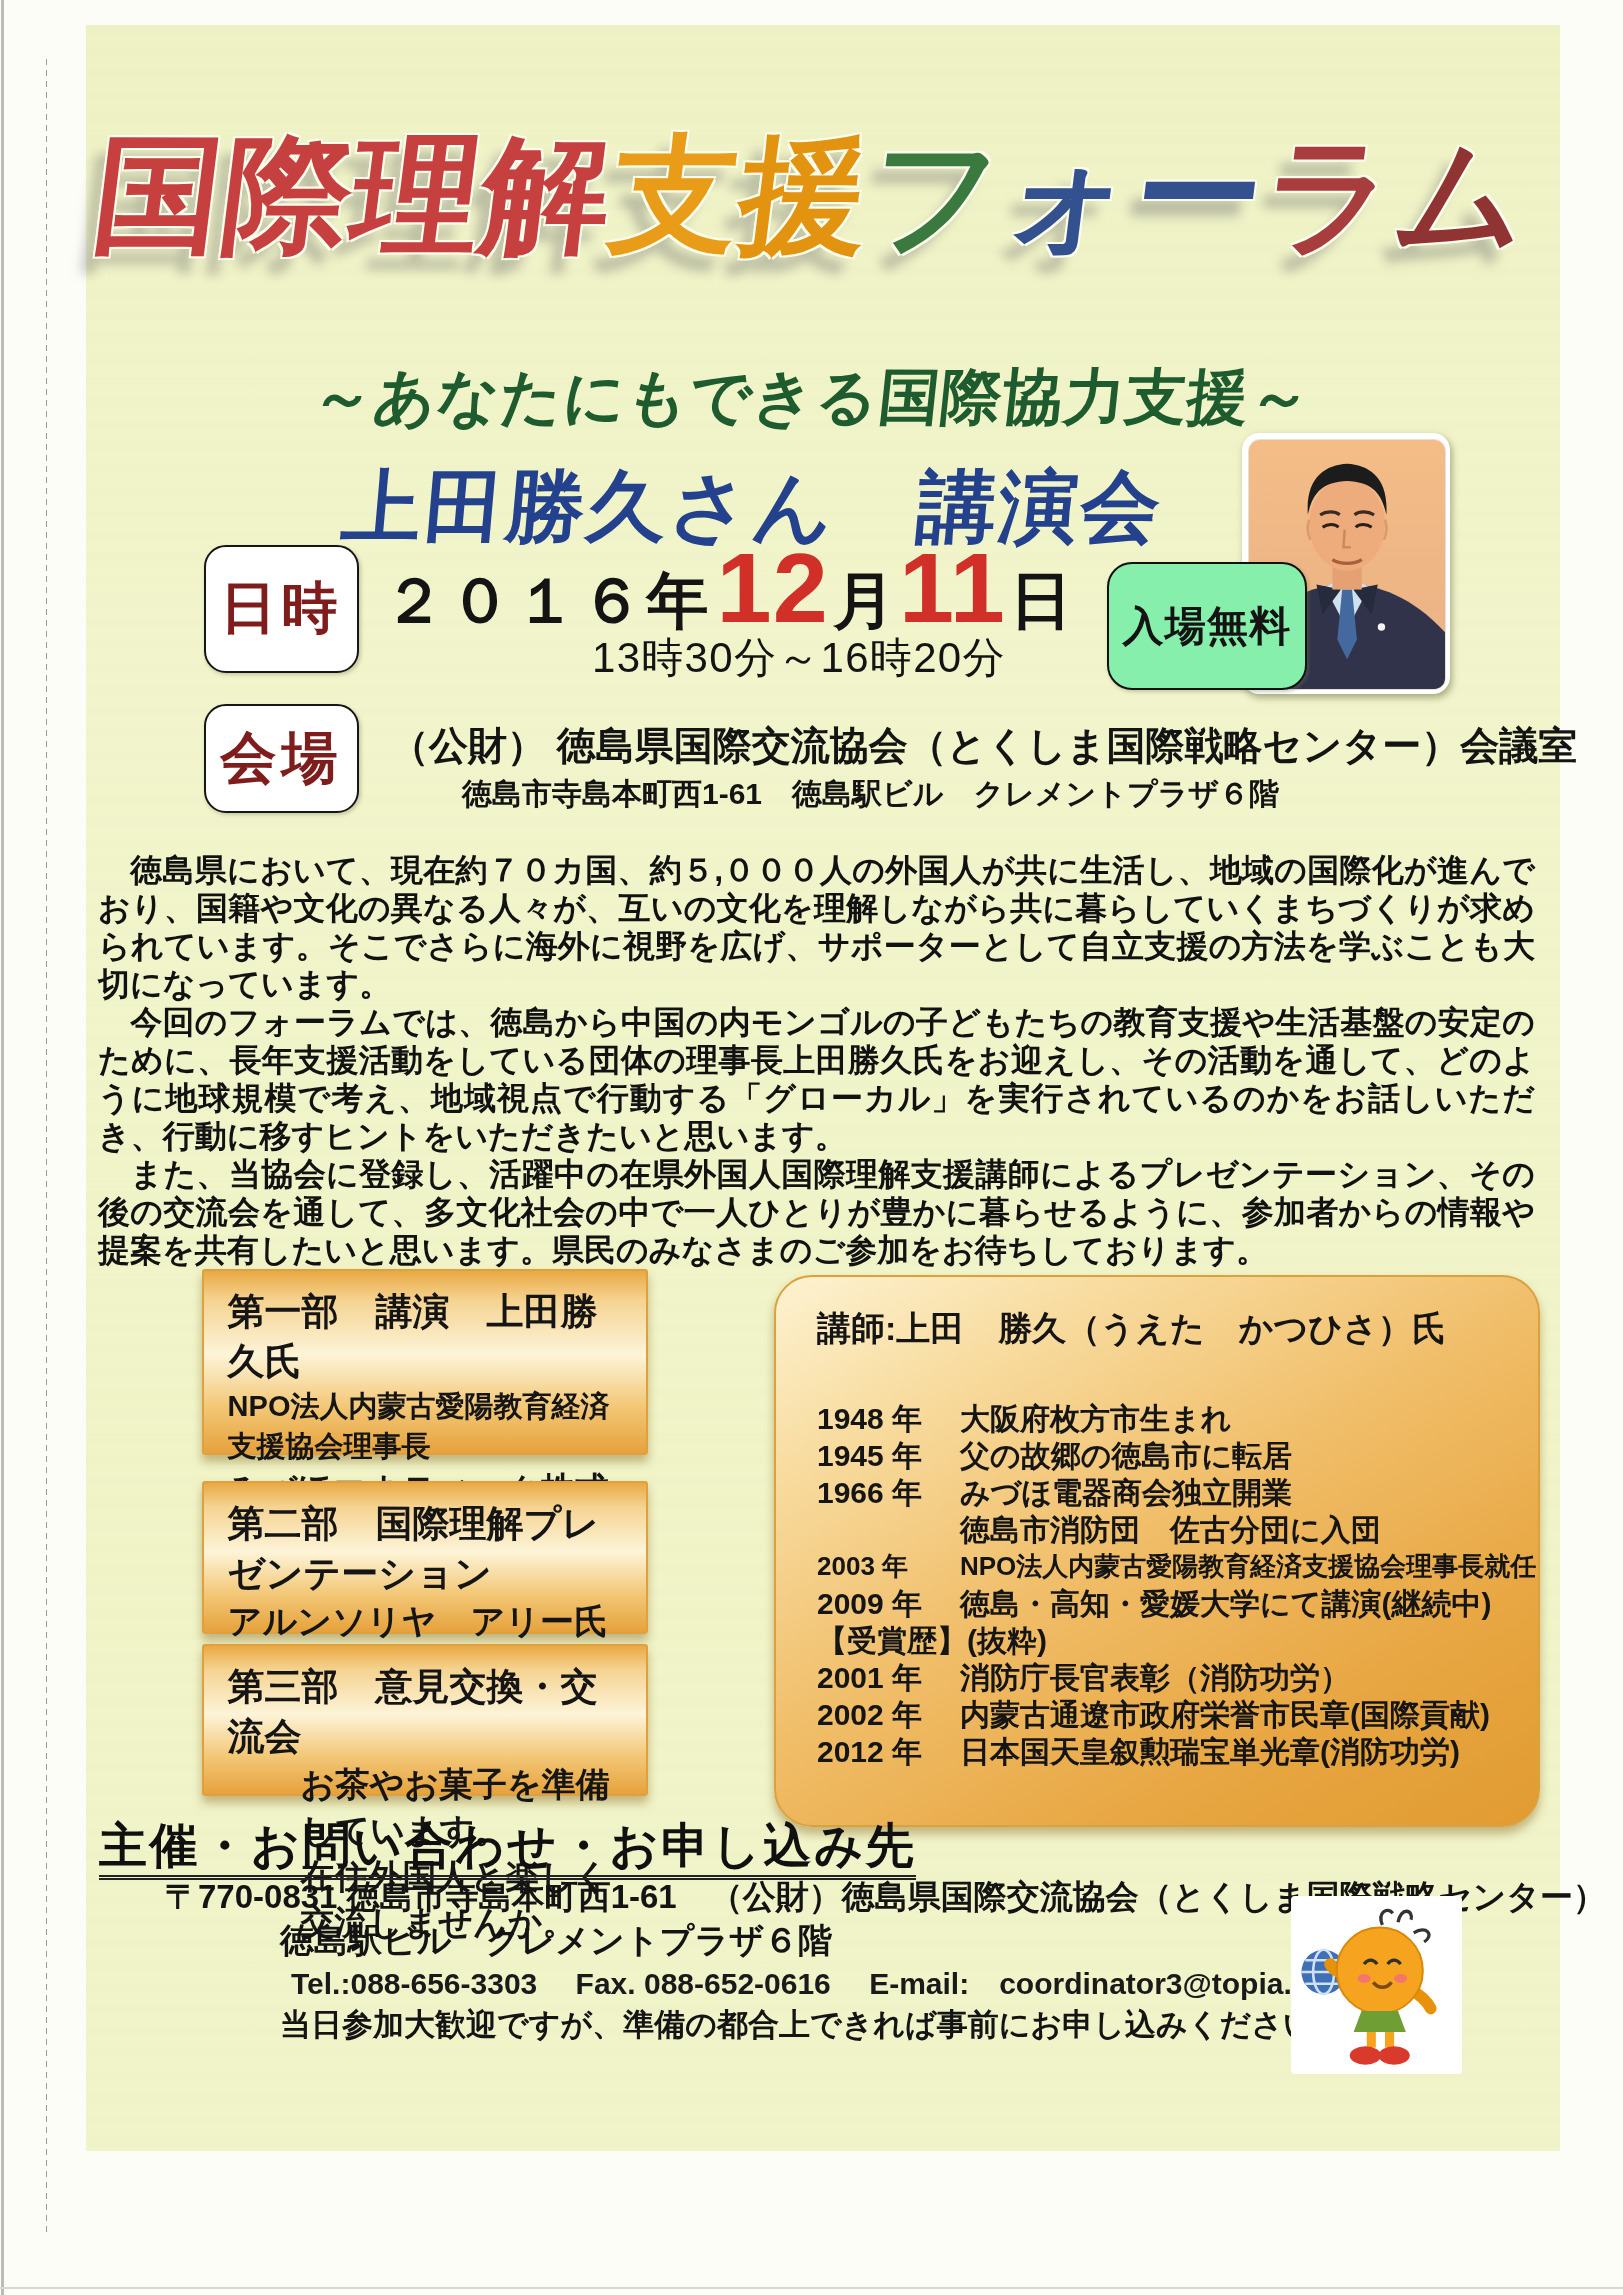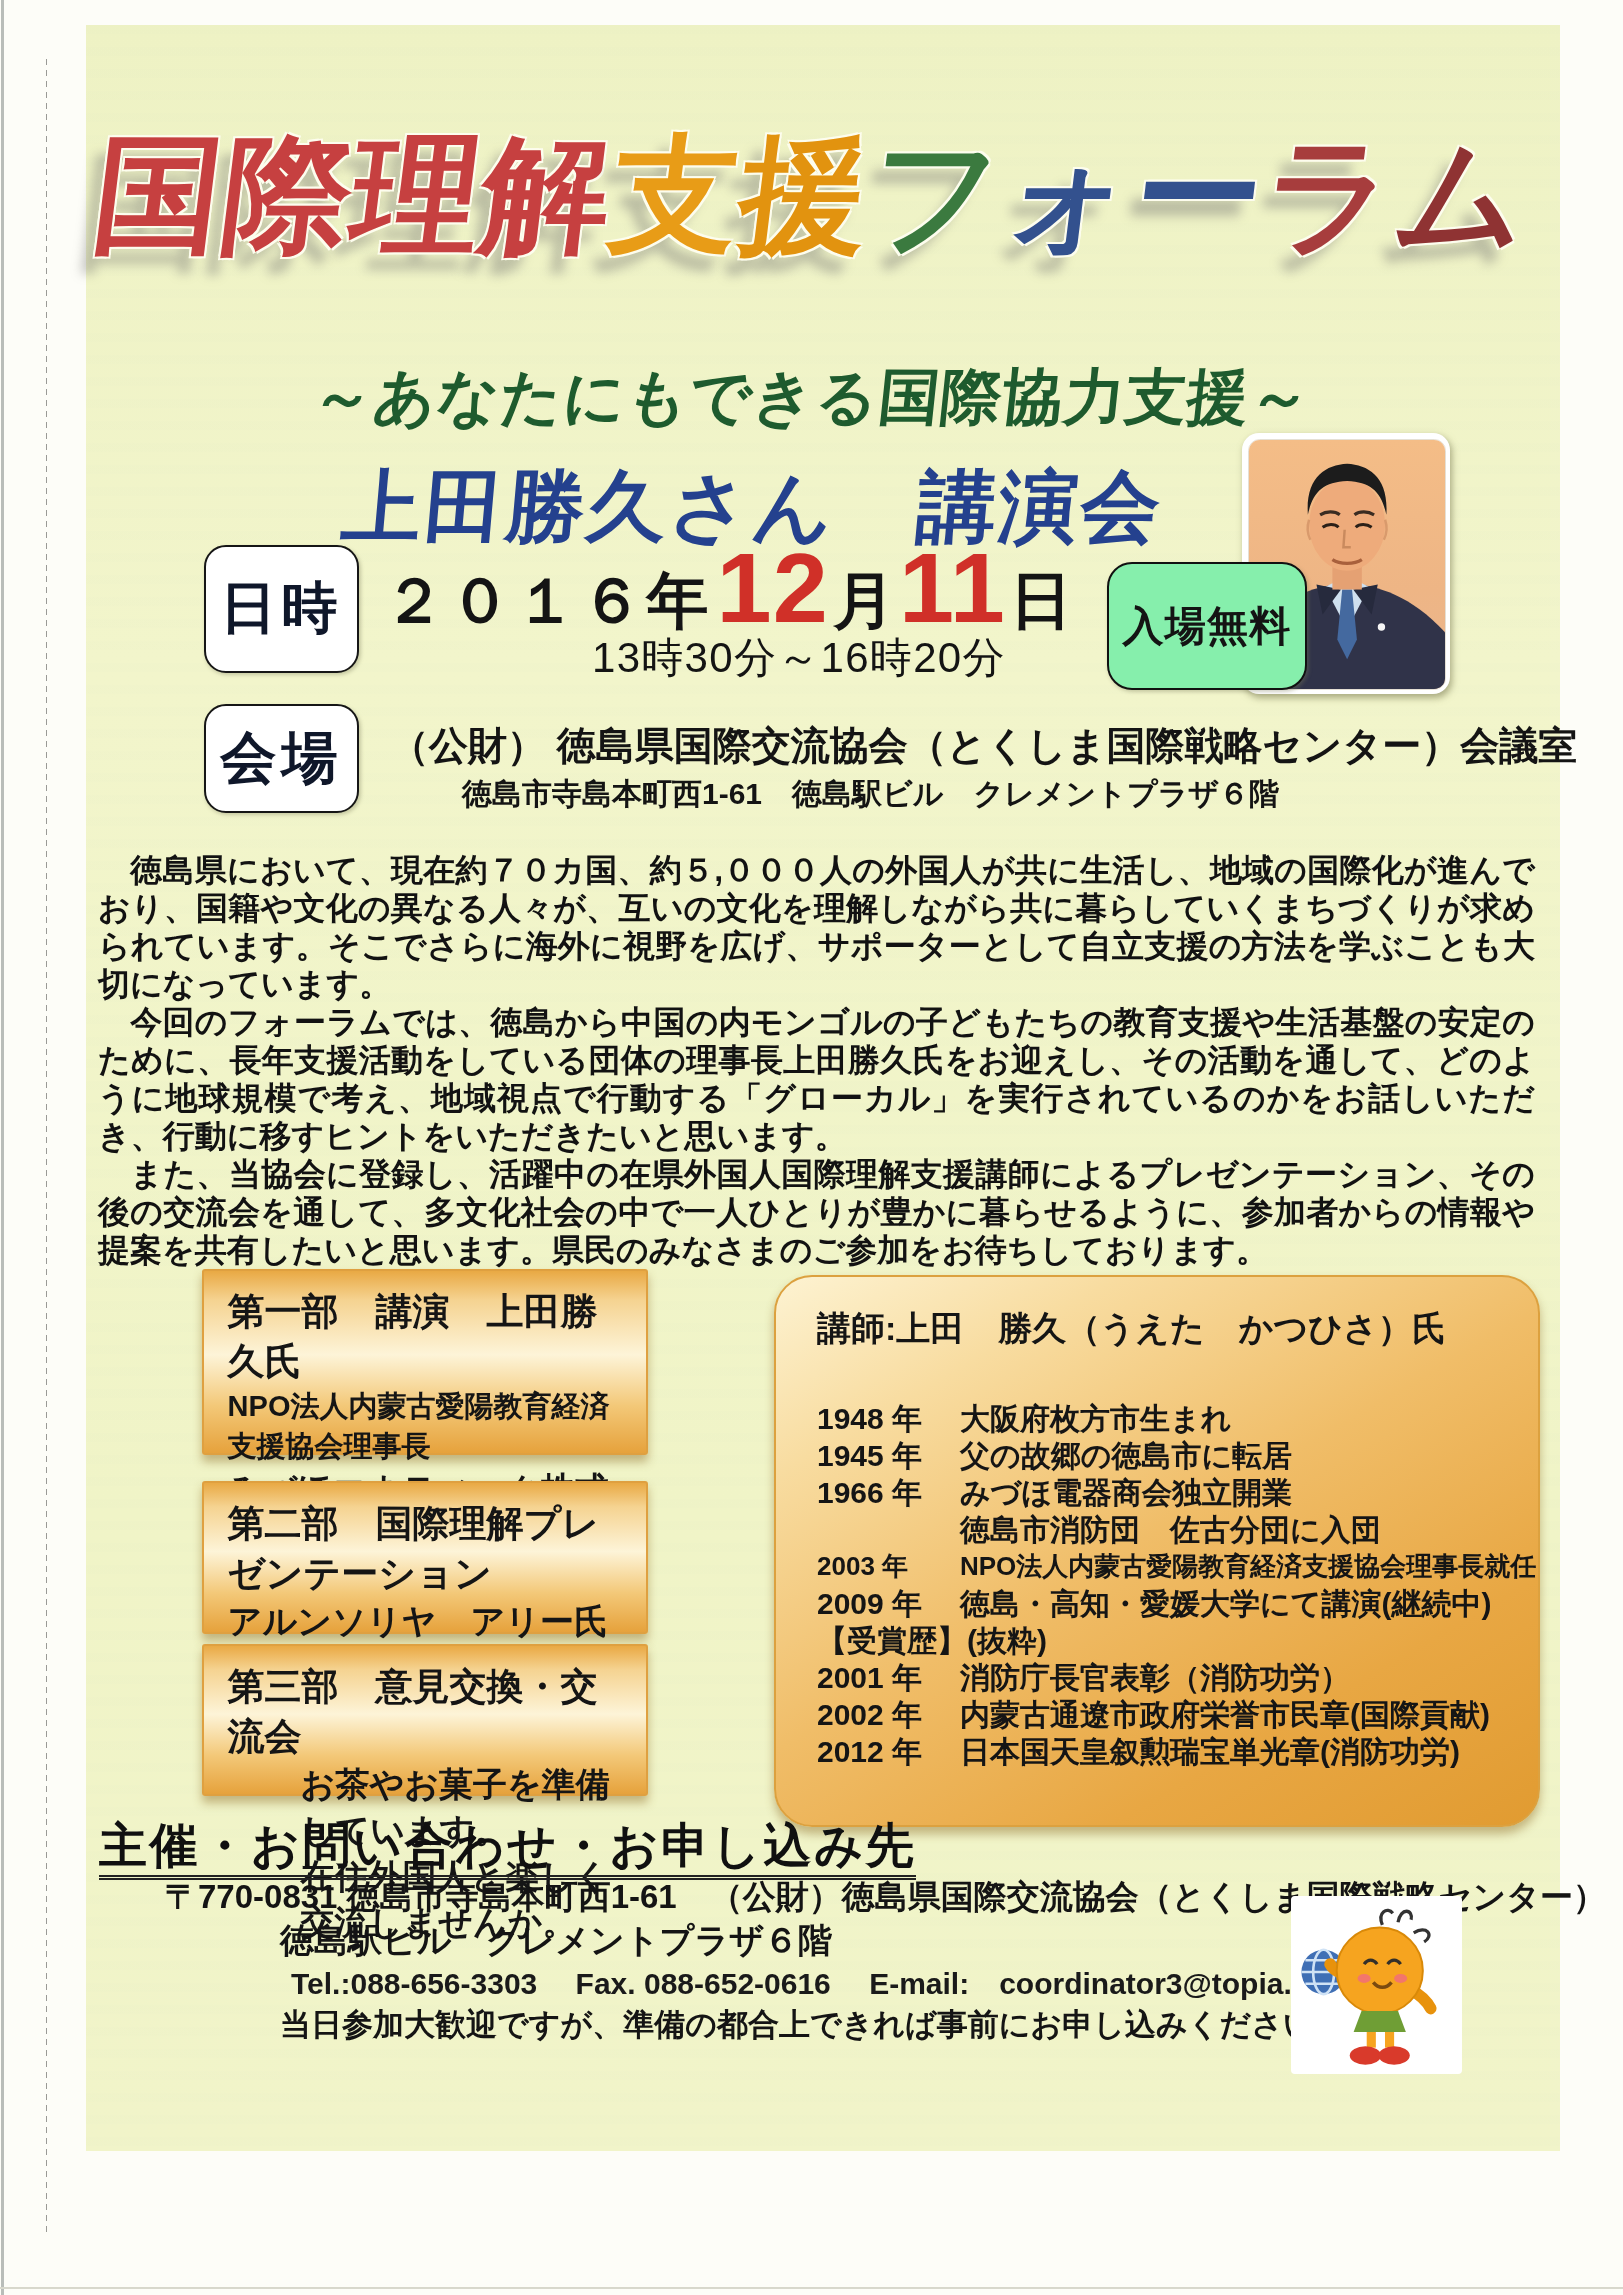--- a/index.html
+++ b/index.html
@@ -35,7 +35,7 @@
 
   
   .label-box{position:absolute;background:#fff;border:2.6px solid #161616;border-radius:22px;
-    color:#0f172a;font-weight:bold;display:flex;align-items:center;justify-content:center;
+    color:#7f1d1d;font-weight:bold;display:flex;align-items:center;justify-content:center;
     letter-spacing:5.2px;box-shadow:1.3px 2px 3.9px rgba(120,120,90,.35);}
   .lb-datetime{left:204px;top:545px;width:151px;height:124px;font-size:56px;}
   .lb-venue{left:204px;top:704px;width:151px;height:105px;font-size:56px;}

